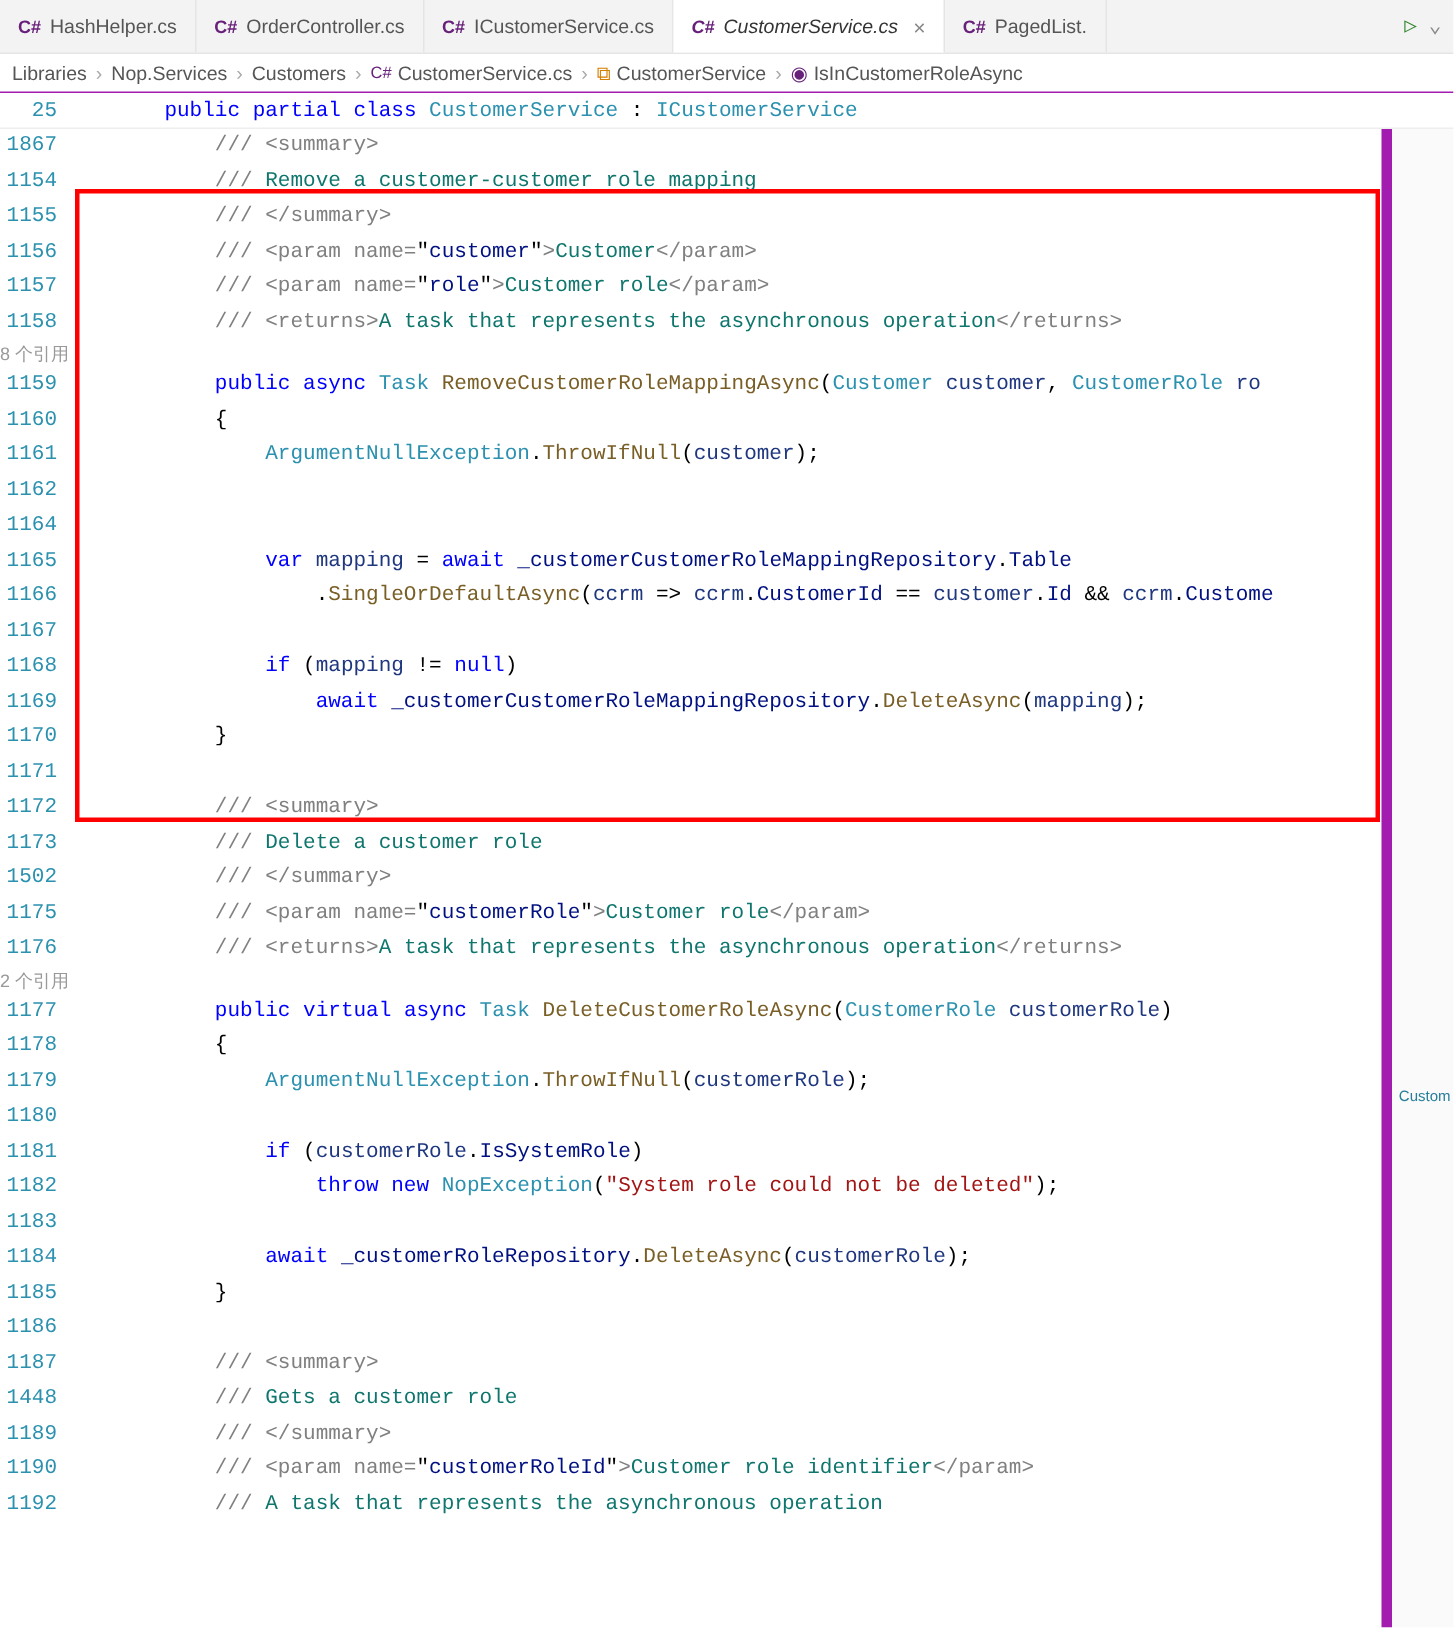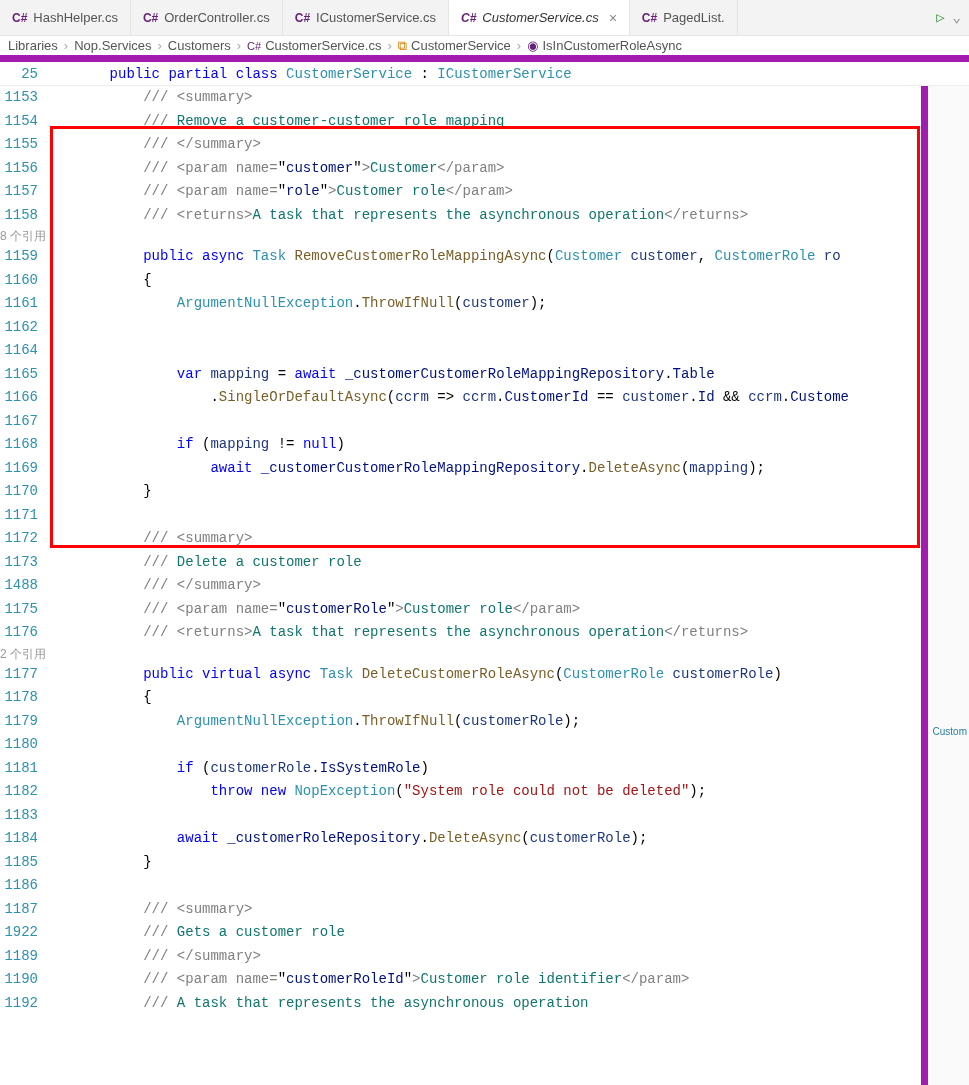--- a/index.html
+++ b/index.html
@@ -63,7 +63,7 @@
     color: #555;
     gap: 4px;
     height: 26px;
-    border-bottom: 7px solid #a21caf;
+    border-bottom: 1px solid #a21caf;
   }
   .breadcrumbs .chev { color: #aaa; padding: 0 2px; }
   .breadcrumbs .ic { color: #68217a; font-size: 11px; }

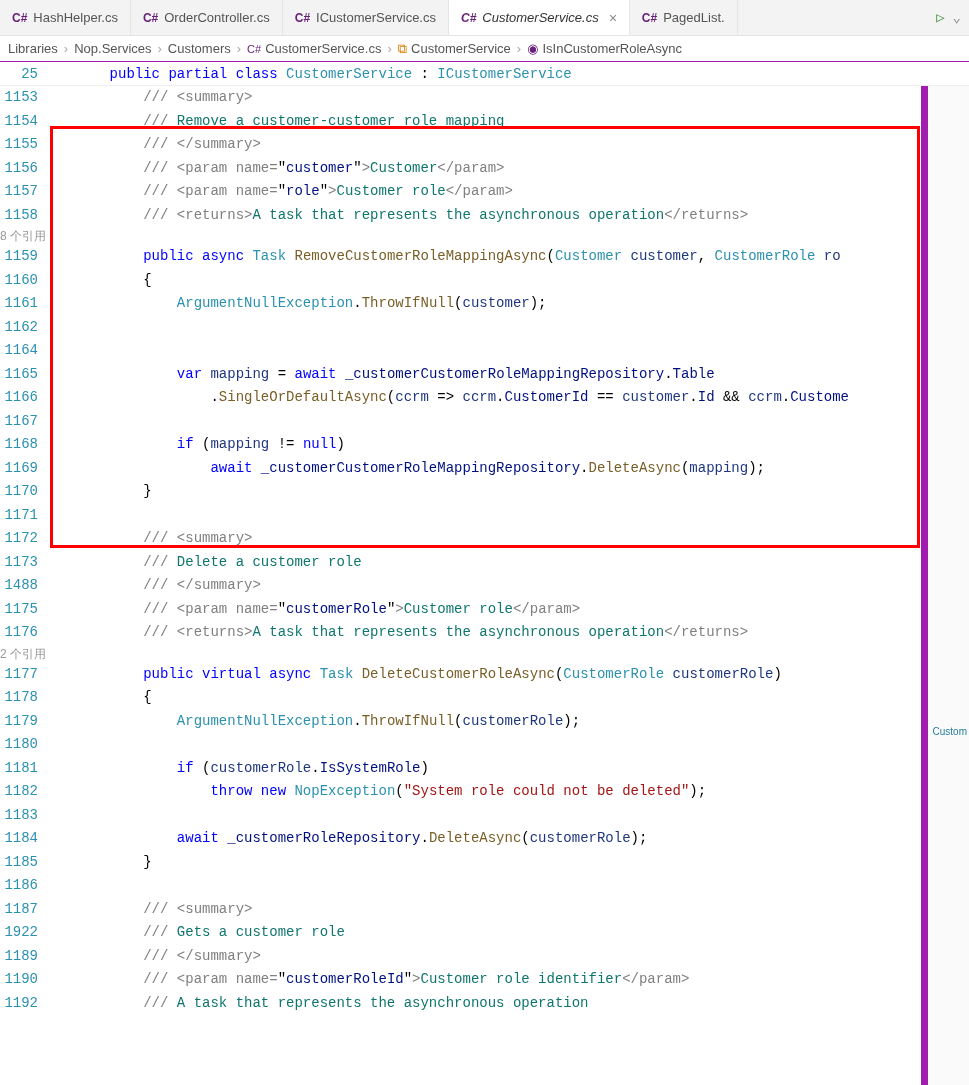--- a/index.html
+++ b/index.html
@@ -205,7 +205,7 @@
 <div class="editor-wrap">
   <div class="editor">
     <div id="code-lines">
-        <div class="line"><span class="ln">1153</span><span class="fold-col"></span><span class="code"><span class="plain">        </span><span class="cmt-tag">/// </span><span class="cmt-tag">&lt;summary&gt;</span></span></div>
+        <div class="line"><span class="ln">1867</span><span class="fold-col"></span><span class="code"><span class="plain">        </span><span class="cmt-tag">/// </span><span class="cmt-tag">&lt;summary&gt;</span></span></div>
         <div class="line"><span class="ln">1154</span><span class="fold-col"></span><span class="code"><span class="plain">        </span><span class="cmt-tag">/// </span><span class="cmt">Remove a customer-customer role mapping</span></span></div>
         <div class="line"><span class="ln">1155</span><span class="fold-col"></span><span class="code"><span class="plain">        </span><span class="cmt-tag">/// </span><span class="cmt-tag">&lt;/summary&gt;</span></span></div>
         <div class="line"><span class="ln">1156</span><span class="fold-col"></span><span class="code"><span class="plain">        </span><span class="cmt-tag">/// </span><span class="cmt-tag">&lt;param name=</span><span class="plain">"</span><span class="ident">customer</span><span class="plain">"</span><span class="cmt-tag">&gt;</span><span class="cmt">Customer</span><span class="cmt-tag">&lt;/param&gt;</span></span></div>

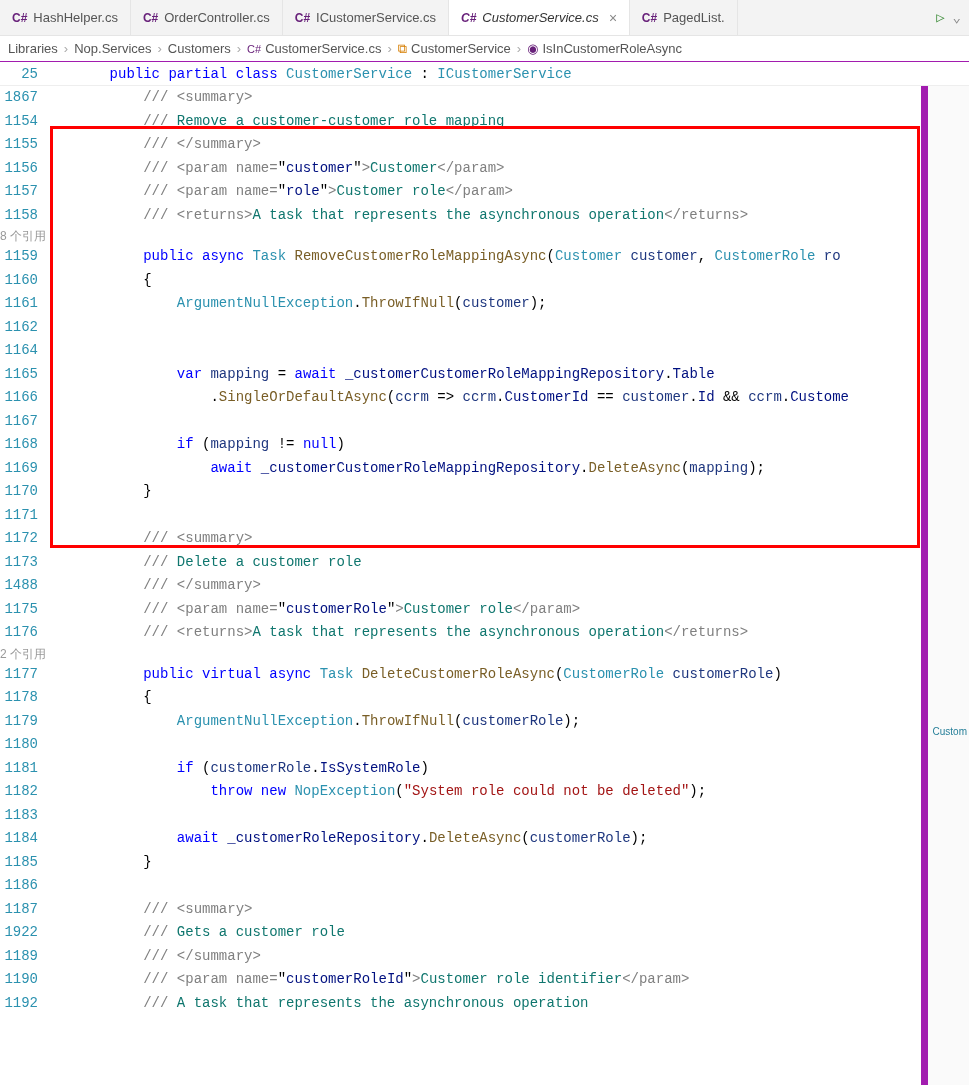--- a/index.html
+++ b/index.html
@@ -226,7 +226,7 @@
         <div class="line"><span class="ln">1171</span><span class="fold-col"></span><span class="code"><span class="plain"></span></span></div>
         <div class="line"><span class="ln">1172</span><span class="fold-col"></span><span class="code"><span class="plain">        </span><span class="cmt-tag">/// </span><span class="cmt-tag">&lt;summary&gt;</span></span></div>
         <div class="line"><span class="ln">1173</span><span class="fold-col"></span><span class="code"><span class="plain">        </span><span class="cmt-tag">/// </span><span class="cmt">Delete a customer role</span></span></div>
-        <div class="line"><span class="ln">1488</span><span class="fold-col"></span><span class="code"><span class="plain">        </span><span class="cmt-tag">/// </span><span class="cmt-tag">&lt;/summary&gt;</span></span></div>
+        <div class="line"><span class="ln">1502</span><span class="fold-col"></span><span class="code"><span class="plain">        </span><span class="cmt-tag">/// </span><span class="cmt-tag">&lt;/summary&gt;</span></span></div>
         <div class="line"><span class="ln">1175</span><span class="fold-col"></span><span class="code"><span class="plain">        </span><span class="cmt-tag">/// </span><span class="cmt-tag">&lt;param name=</span><span class="plain">"</span><span class="ident">customerRole</span><span class="plain">"</span><span class="cmt-tag">&gt;</span><span class="cmt">Customer role</span><span class="cmt-tag">&lt;/param&gt;</span></span></div>
         <div class="line"><span class="ln">1176</span><span class="fold-col"></span><span class="code"><span class="plain">        </span><span class="cmt-tag">/// </span><span class="cmt-tag">&lt;returns&gt;</span><span class="cmt">A task that represents the asynchronous operation</span><span class="cmt-tag">&lt;/returns&gt;</span></span></div>
         <div class="codelens">2 个引用</div>

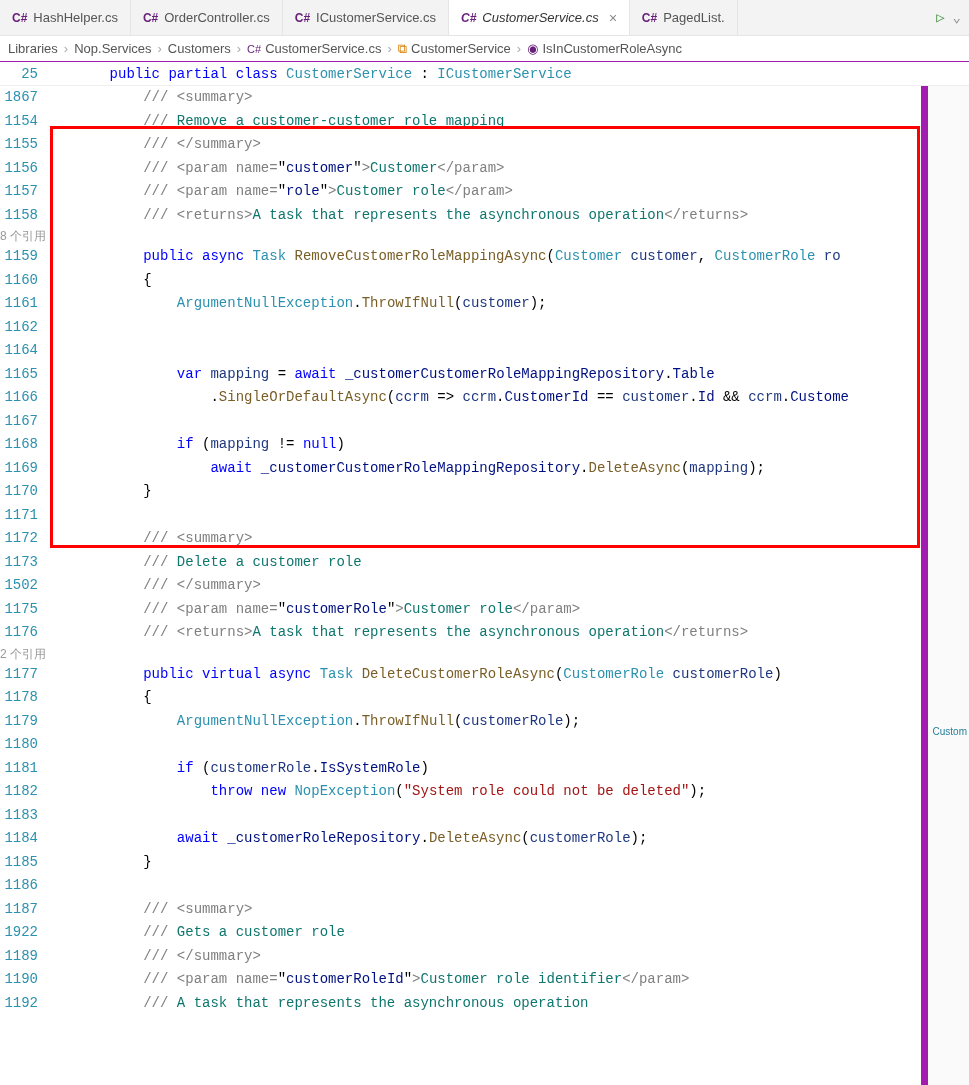--- a/index.html
+++ b/index.html
@@ -241,7 +241,7 @@
         <div class="line"><span class="ln">1185</span><span class="fold-col"></span><span class="code"><span class="plain">        }</span></span></div>
         <div class="line"><span class="ln">1186</span><span class="fold-col"></span><span class="code"><span class="plain"></span></span></div>
         <div class="line"><span class="ln">1187</span><span class="fold-col"></span><span class="code"><span class="plain">        </span><span class="cmt-tag">/// </span><span class="cmt-tag">&lt;summary&gt;</span></span></div>
-        <div class="line"><span class="ln">1922</span><span class="fold-col"></span><span class="code"><span class="plain">        </span><span class="cmt-tag">/// </span><span class="cmt">Gets a customer role</span></span></div>
+        <div class="line"><span class="ln">1448</span><span class="fold-col"></span><span class="code"><span class="plain">        </span><span class="cmt-tag">/// </span><span class="cmt">Gets a customer role</span></span></div>
         <div class="line"><span class="ln">1189</span><span class="fold-col"></span><span class="code"><span class="plain">        </span><span class="cmt-tag">/// </span><span class="cmt-tag">&lt;/summary&gt;</span></span></div>
         <div class="line"><span class="ln">1190</span><span class="fold-col"></span><span class="code"><span class="plain">        </span><span class="cmt-tag">/// </span><span class="cmt-tag">&lt;param name=</span><span class="plain">"</span><span class="ident">customerRoleId</span><span class="plain">"</span><span class="cmt-tag">&gt;</span><span class="cmt">Customer role identifier</span><span class="cmt-tag">&lt;/param&gt;</span></span></div>
         <div class="line"><span class="ln">1192</span><span class="fold-col"></span><span class="code"><span class="plain">        </span><span class="cmt-tag">/// </span><span class="cmt">A task that represents the asynchronous operation</span></span></div>

